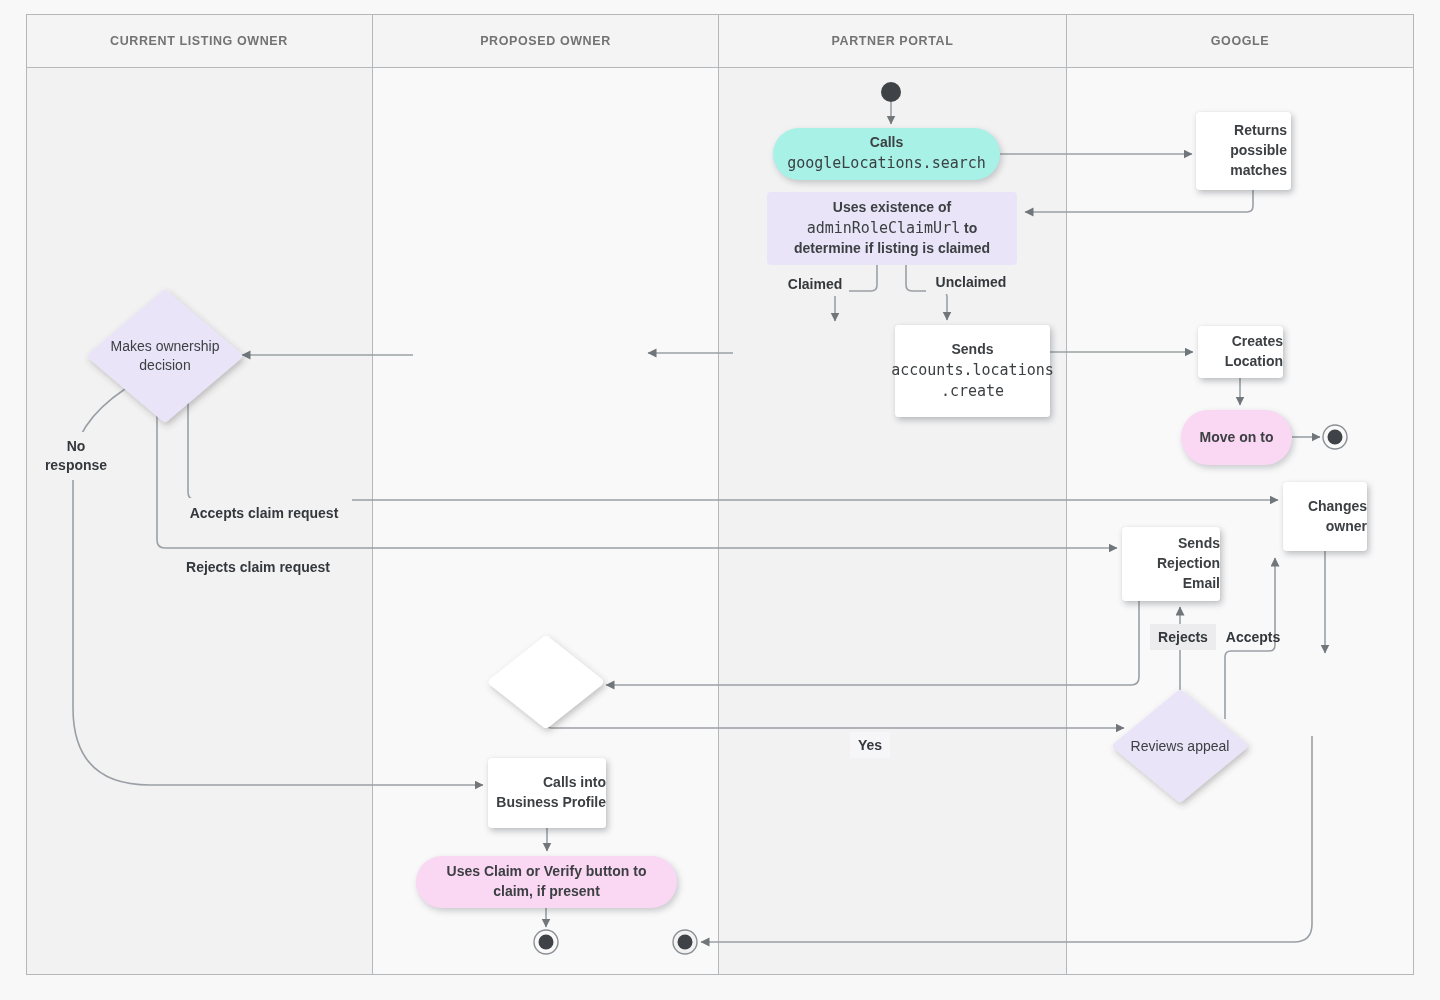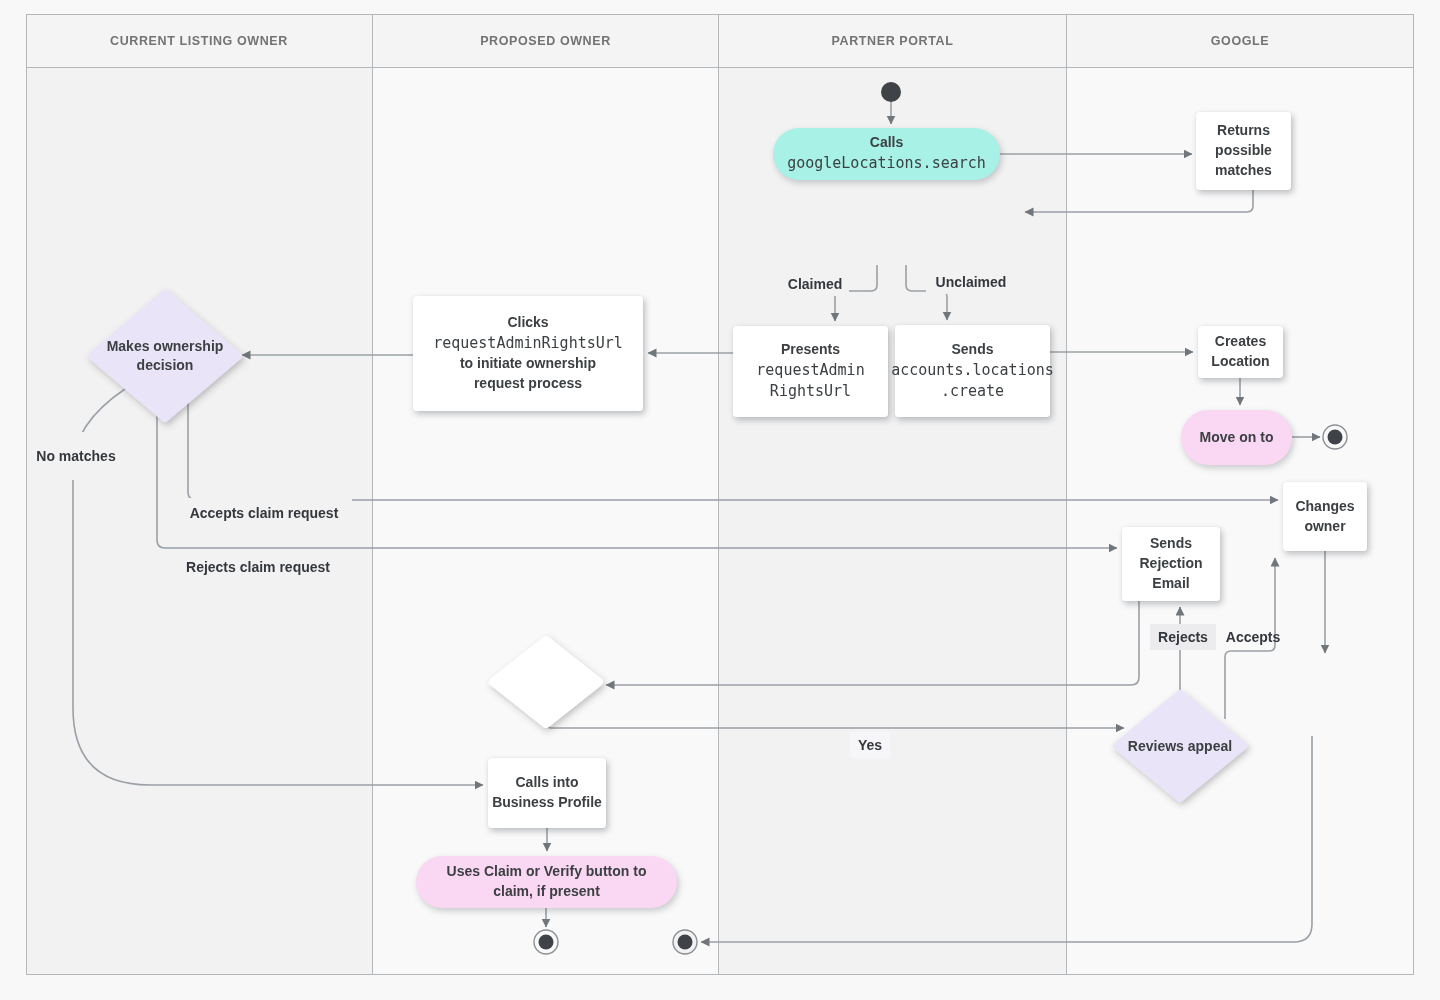--- a/index.html
+++ b/index.html
@@ -28,7 +28,7 @@
 
   .node{position:absolute;color:var(--text);display:flex;flex-direction:column;align-items:center;justify-content:center;
     text-align:center;font-size:14px;line-height:1.42;}
-  .box{background:var(--node_white);border-radius:3px;box-shadow:2px 3px 6px rgba(60,64,67,.32),0 0 1px rgba(60,64,67,.18);}
+  .box{background:var(--node_white);border-radius:3px;box-shadow:2px 3px 6px rgba(60,64,67,.32),0 0 1px rgba(60,64,67,.18);text-align:right;}
   .pill{border-radius:28px;box-shadow:2px 3px 6px rgba(60,64,67,.25);}
   .teal{background:var(--teal);}
   .pinkbg{background:var(--pink);}

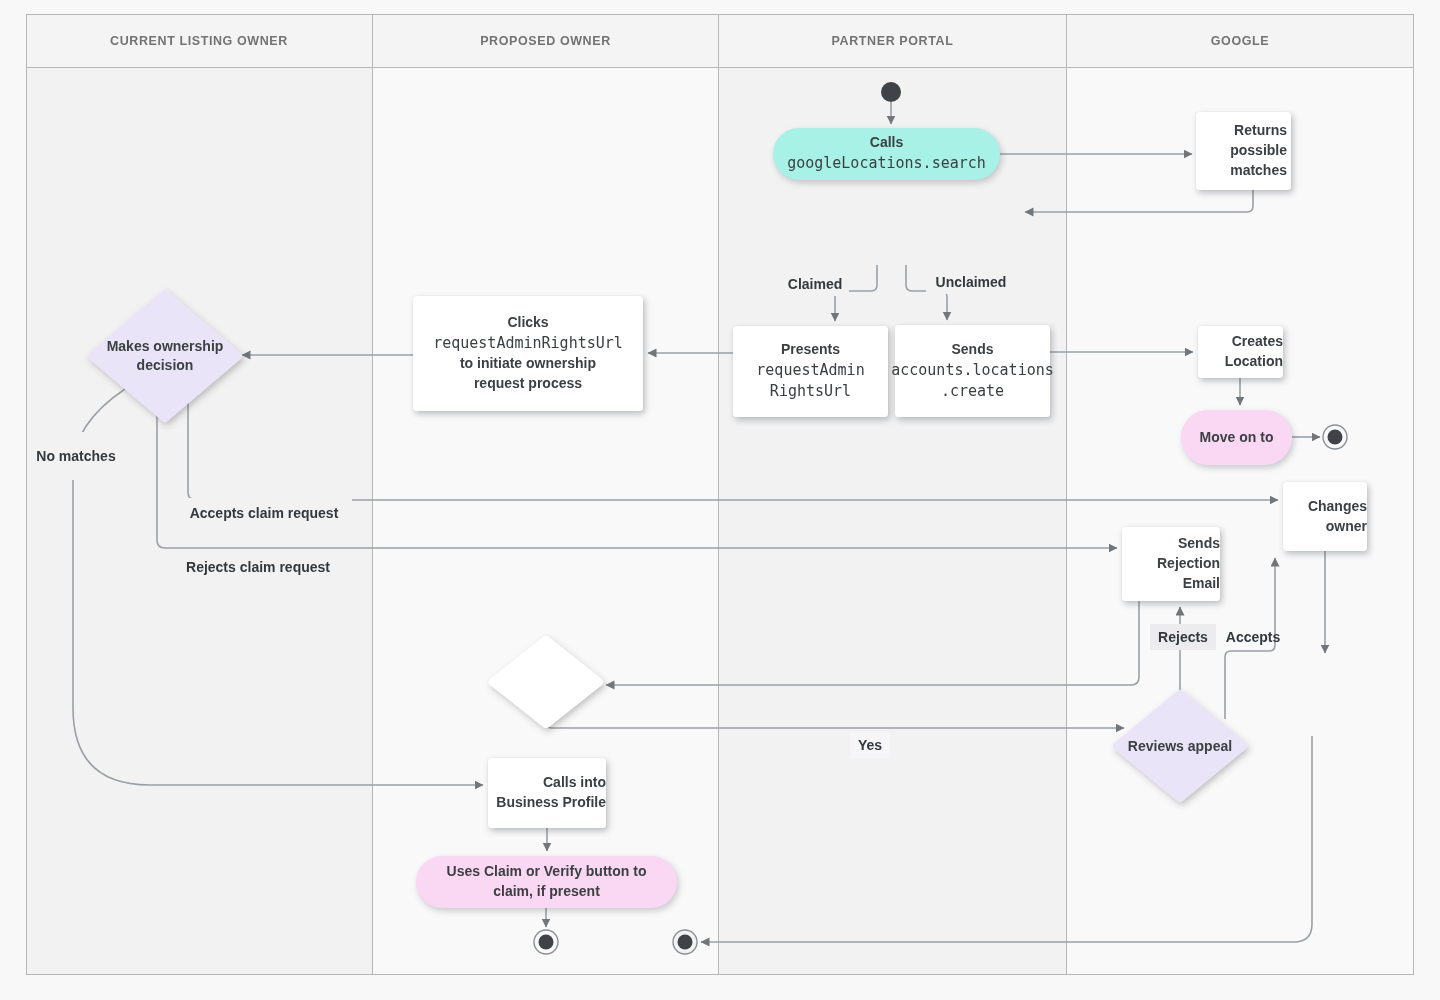--- a/index.html
+++ b/index.html
@@ -137,6 +137,13 @@
     <div class="t-bold">Returns possible matches</div>
   </div>
 
+  <div class="node flat" style="left:767px;top:192px;width:250px;height:73px">
+    <div class="t-bold">Uses existence of</div>
+    <div>
+      <span class="t-code">adminRoleClaimUrl</span><span class="t-bold"> to</span>
+    </div>
+    <div class="t-bold">determine if listing is claimed</div>
+  </div>
 
   <div class="node box" style="left:733px;top:326px;width:155px;height:91px">
     <div class="t-bold">Presents</div>

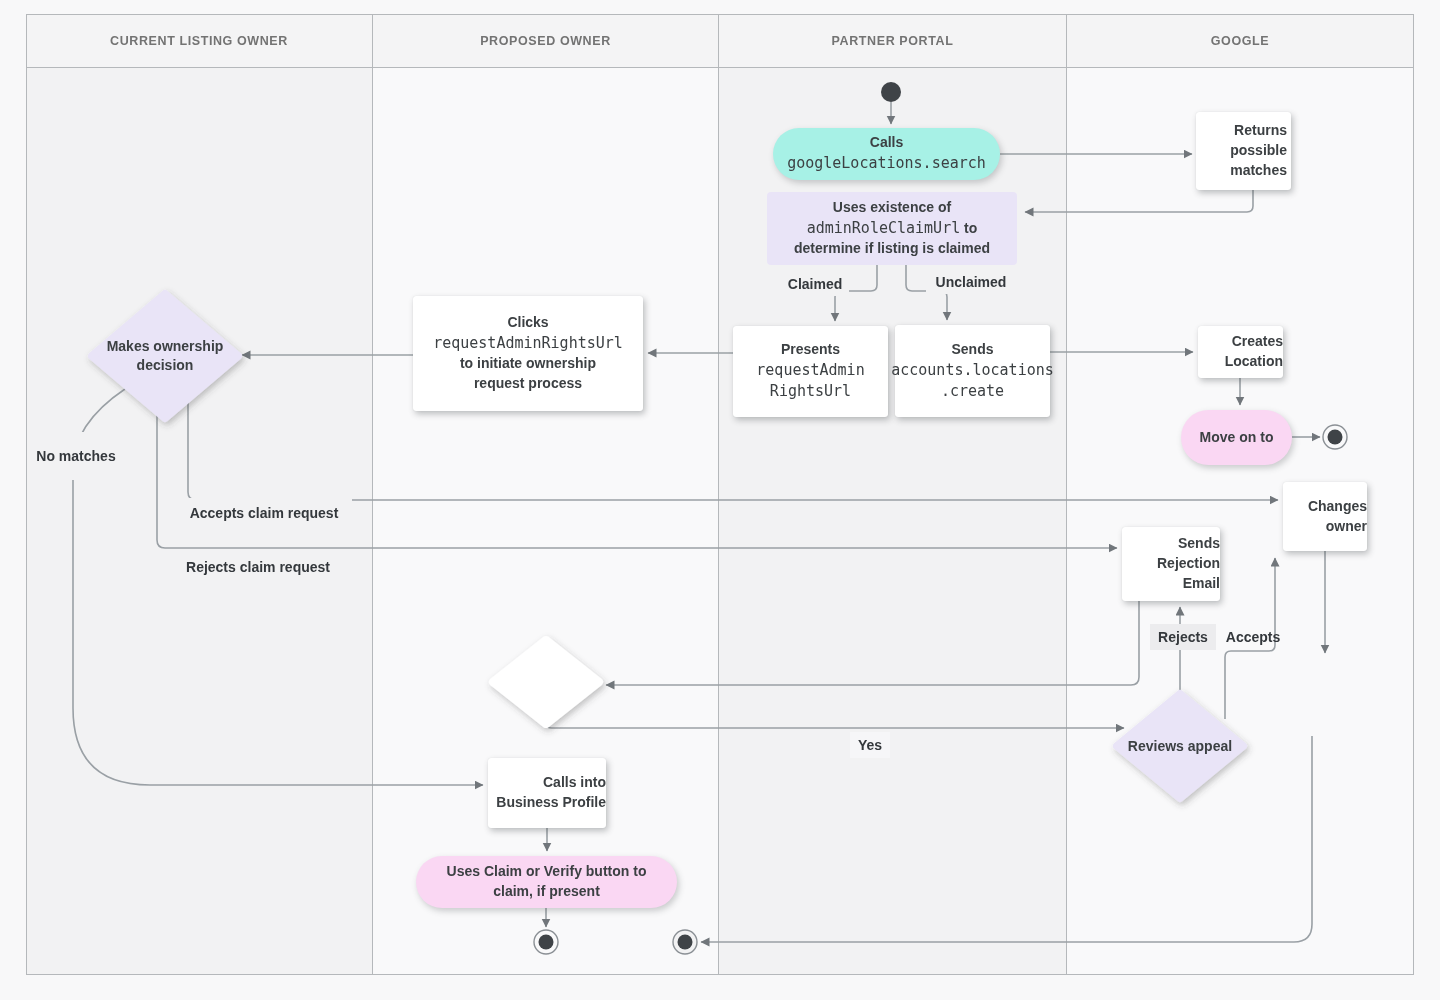--- a/index.html
+++ b/index.html
@@ -157,12 +157,6 @@
     <div class="t-code">.create</div>
   </div>
 
-  <div class="node box" style="left:413px;top:296px;width:230px;height:115px">
-    <div class="t-bold">Clicks</div>
-    <div class="t-code">requestAdminRightsUrl</div>
-    <div class="t-bold">to initiate ownership</div>
-    <div class="t-bold">request process</div>
-  </div>
 
   <div class="diamond-text" style="left:100px;top:300px;width:130px;height:112px">Makes ownership decision</div>
 

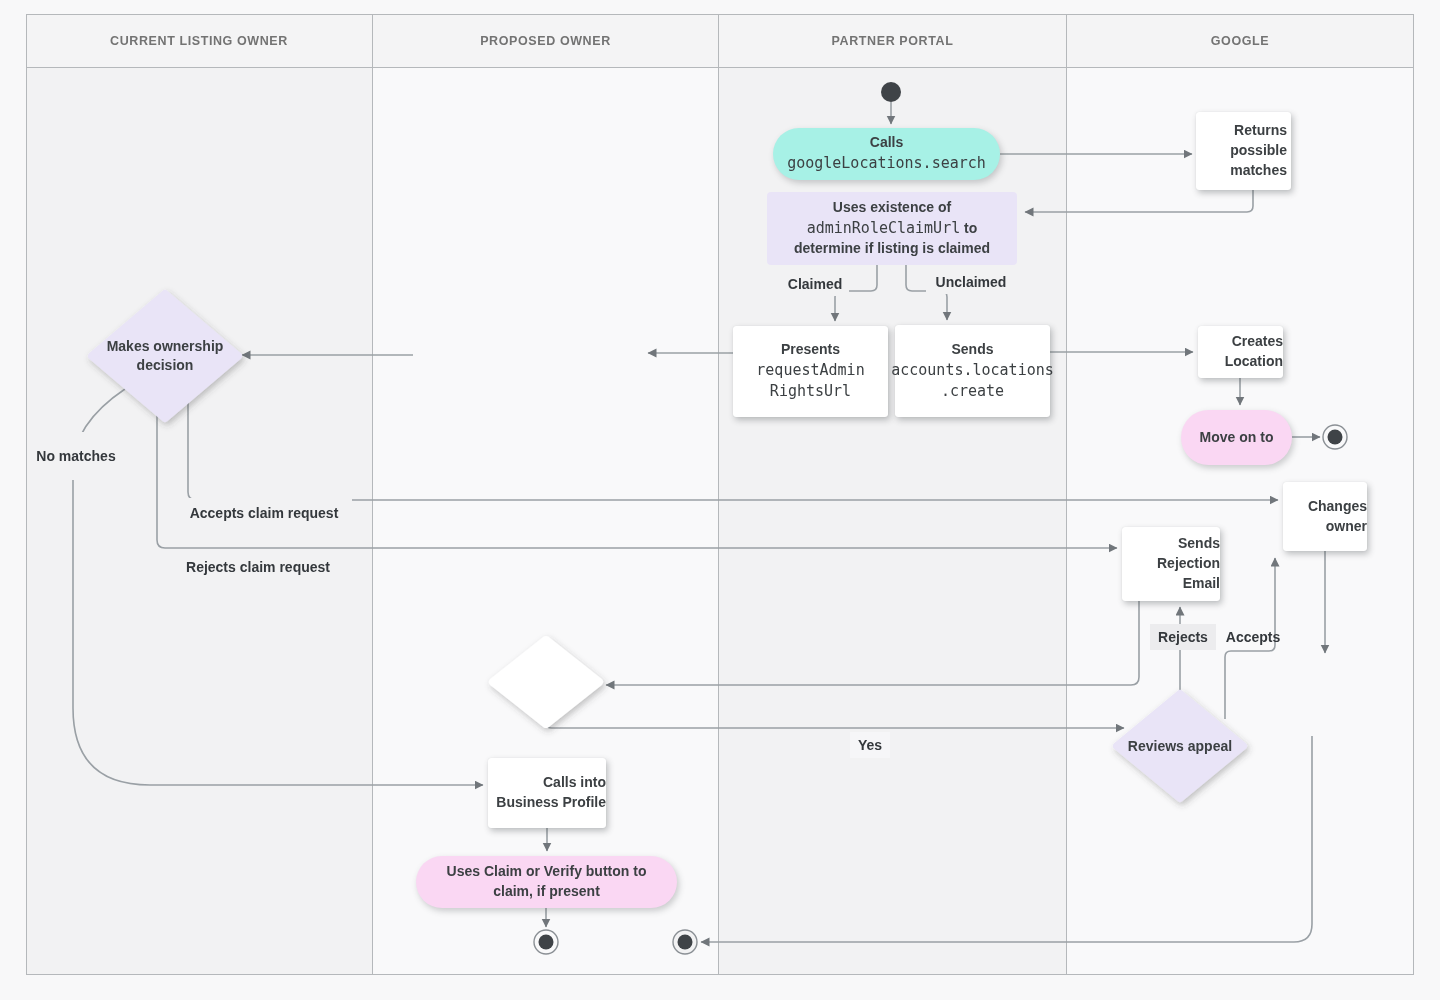--- a/index.html
+++ b/index.html
@@ -36,7 +36,7 @@
   .t-bold{font-weight:700;}
   .t-code{font-family:"DejaVu Sans Mono",monospace;font-size:15px;font-weight:400;}
   .diamond-text{position:absolute;display:flex;align-items:center;justify-content:center;text-align:center;
-    font-weight:700;font-size:14px;line-height:1.35;color:var(--text);}
+    font-weight:400;font-size:14px;line-height:1.35;color:var(--text);}
 
   .chip{position:absolute;display:flex;align-items:center;justify-content:center;text-align:center;
     font-weight:700;font-size:14px;line-height:1.35;color:#34383c;}

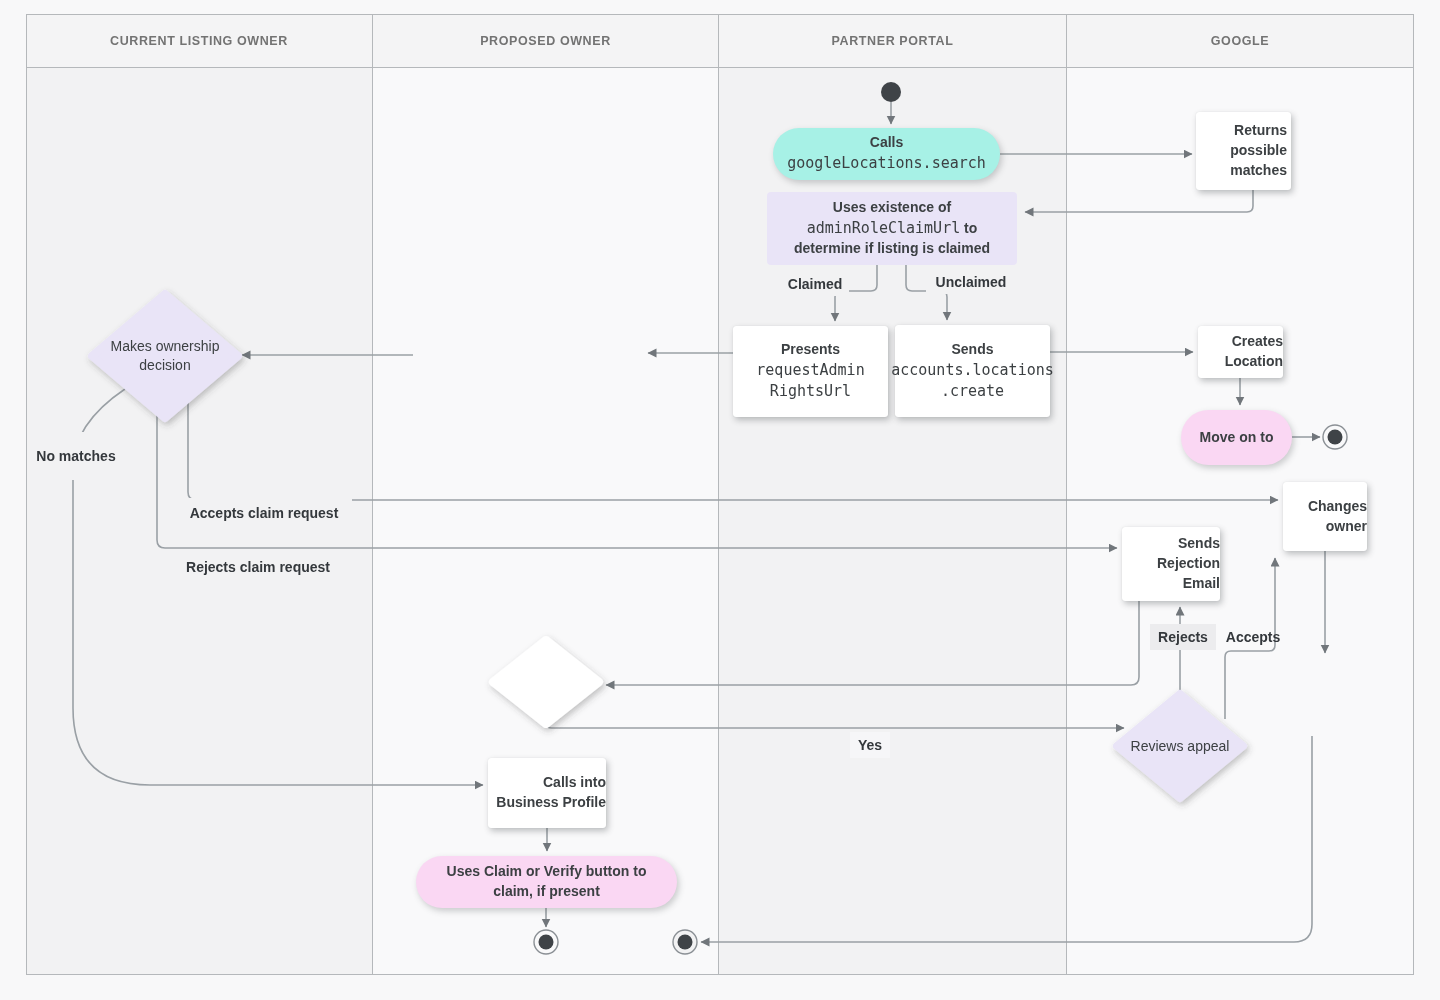--- a/index.html
+++ b/index.html
@@ -145,11 +145,6 @@
     <div class="t-bold">determine if listing is claimed</div>
   </div>
 
-  <div class="node box" style="left:733px;top:326px;width:155px;height:91px">
-    <div class="t-bold">Presents</div>
-    <div class="t-code">requestAdmin</div>
-    <div class="t-code">RightsUrl</div>
-  </div>
 
   <div class="node box" style="left:895px;top:325px;width:155px;height:92px">
     <div class="t-bold">Sends</div>

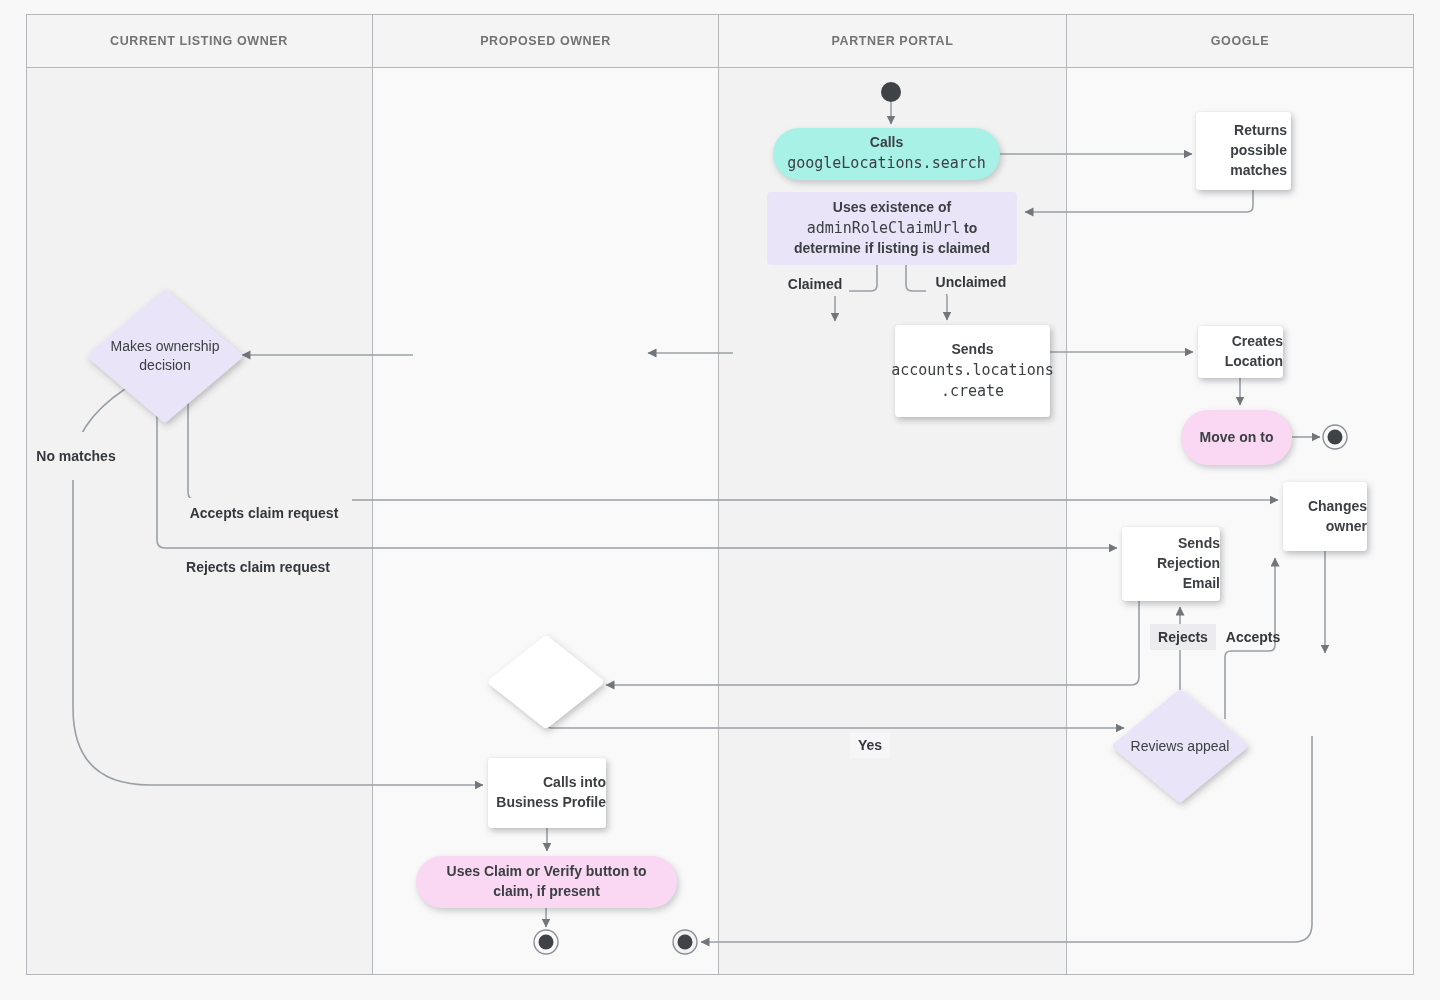--- a/index.html
+++ b/index.html
@@ -121,7 +121,7 @@
 
   <div class="chip chip-dark" style="left:781px;top:272px;width:68px;height:24px">Claimed</div>
   <div class="chip chip-dark" style="left:926px;top:270px;width:90px;height:24px">Unclaimed</div>
-  <div class="chip chip-dark" style="left:36px;top:432px;width:80px;height:48px">No matches</div>
+  <div class="chip chip-dark" style="left:36px;top:432px;width:80px;height:48px">No response</div>
   <div class="chip chip-dark" style="left:176px;top:498px;width:176px;height:30px">Accepts claim request</div>
   <div class="chip chip-dark" style="left:172px;top:554px;width:172px;height:26px">Rejects claim request</div>
   <div class="chip chip-light" style="left:850px;top:732px;width:40px;height:26px">Yes</div>

